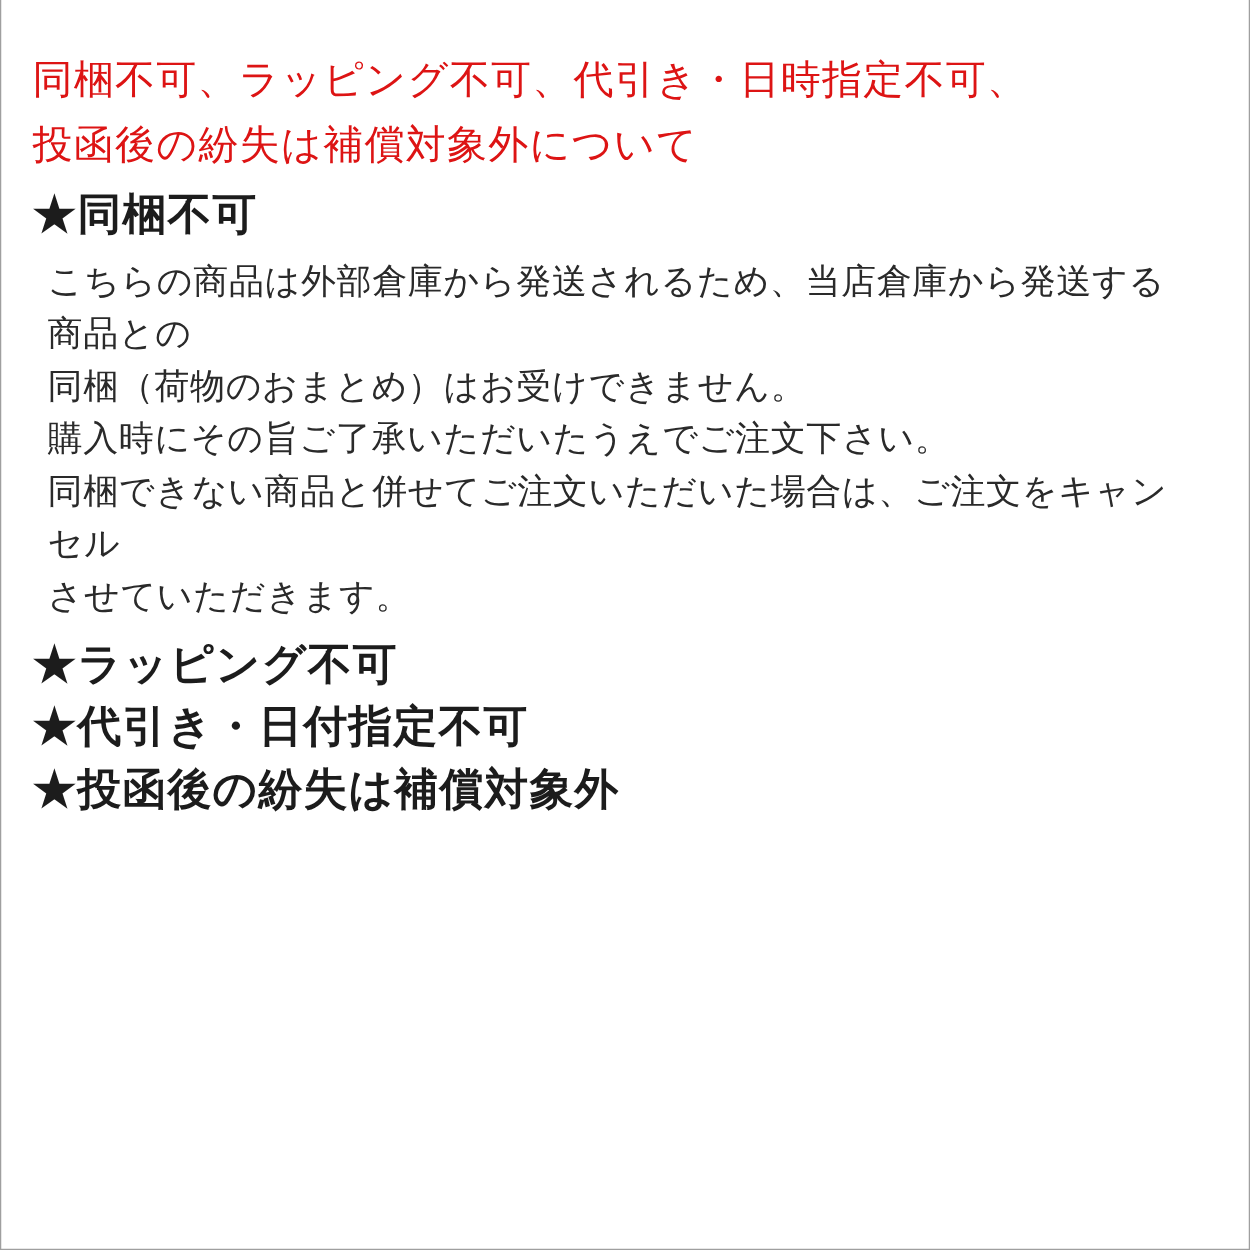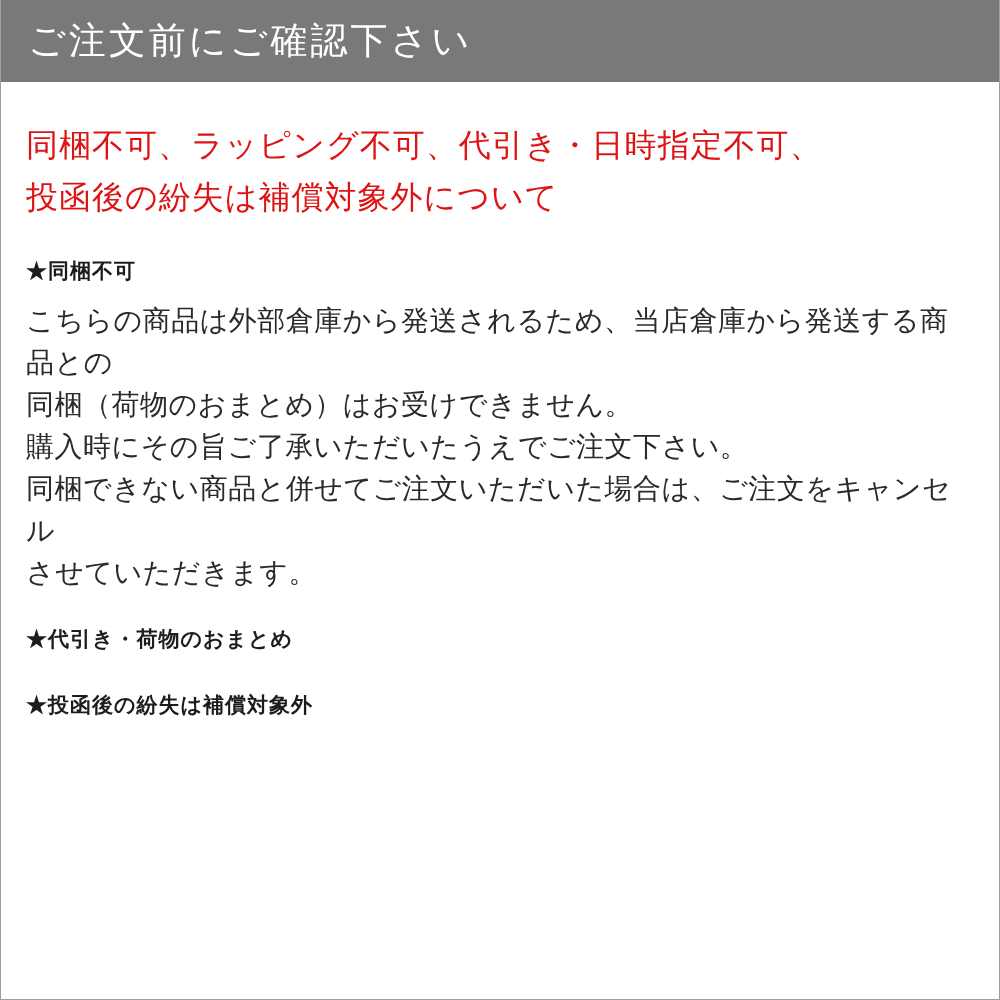--- a/index.html
+++ b/index.html
@@ -71,9 +71,6 @@
 
 <div class="page">
 
-  <div class="header-bar">
-    <div class="header-title">ご注文前にご確認下さい</div>
-  </div>
 
   <div class="content">
 

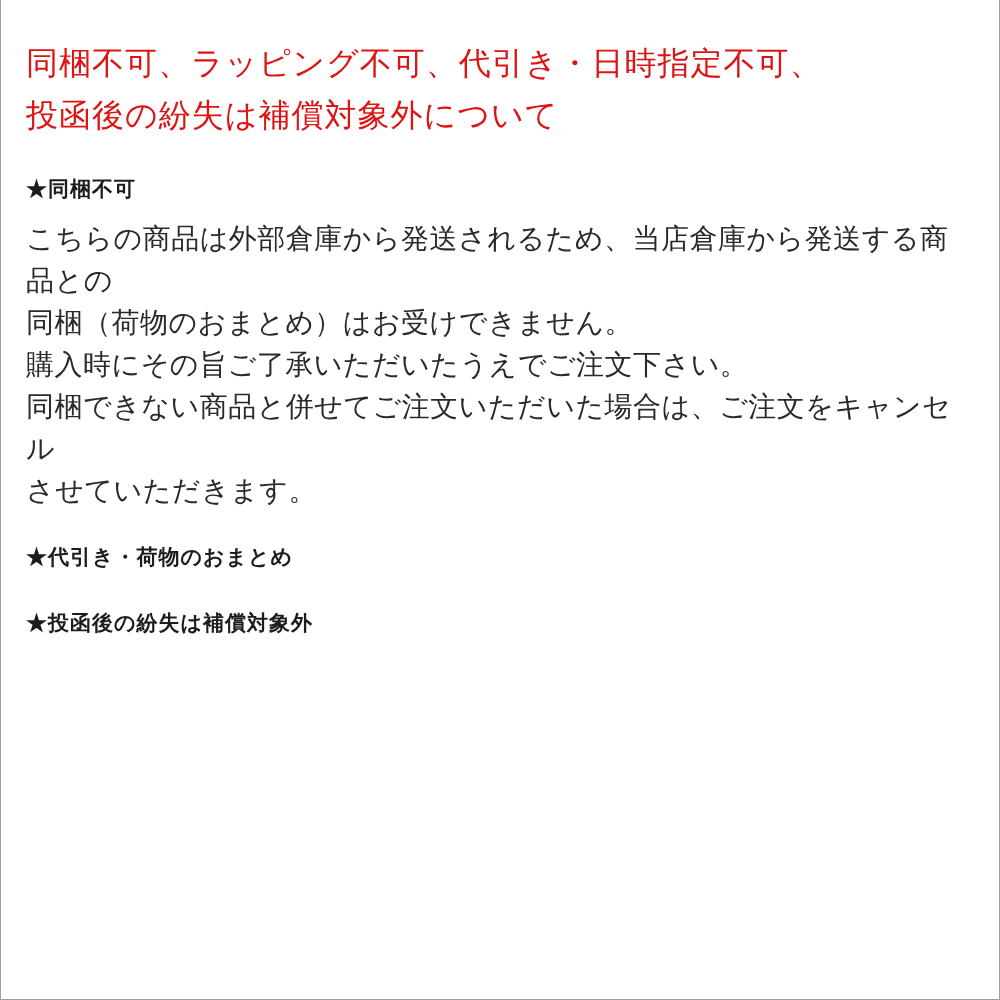--- a/index.html
+++ b/index.html
@@ -49,9 +49,9 @@
     white-space: pre-line;
   }
   .section-heading {
-    margin: 24px 0 8px 0;
+    margin: 7px 0 8px 0;
     color: #1c1c1c;
-    font-size: 21px;
+    font-size: 35px;
     font-weight: bold;
     line-height: 42px;
     letter-spacing: 1px;

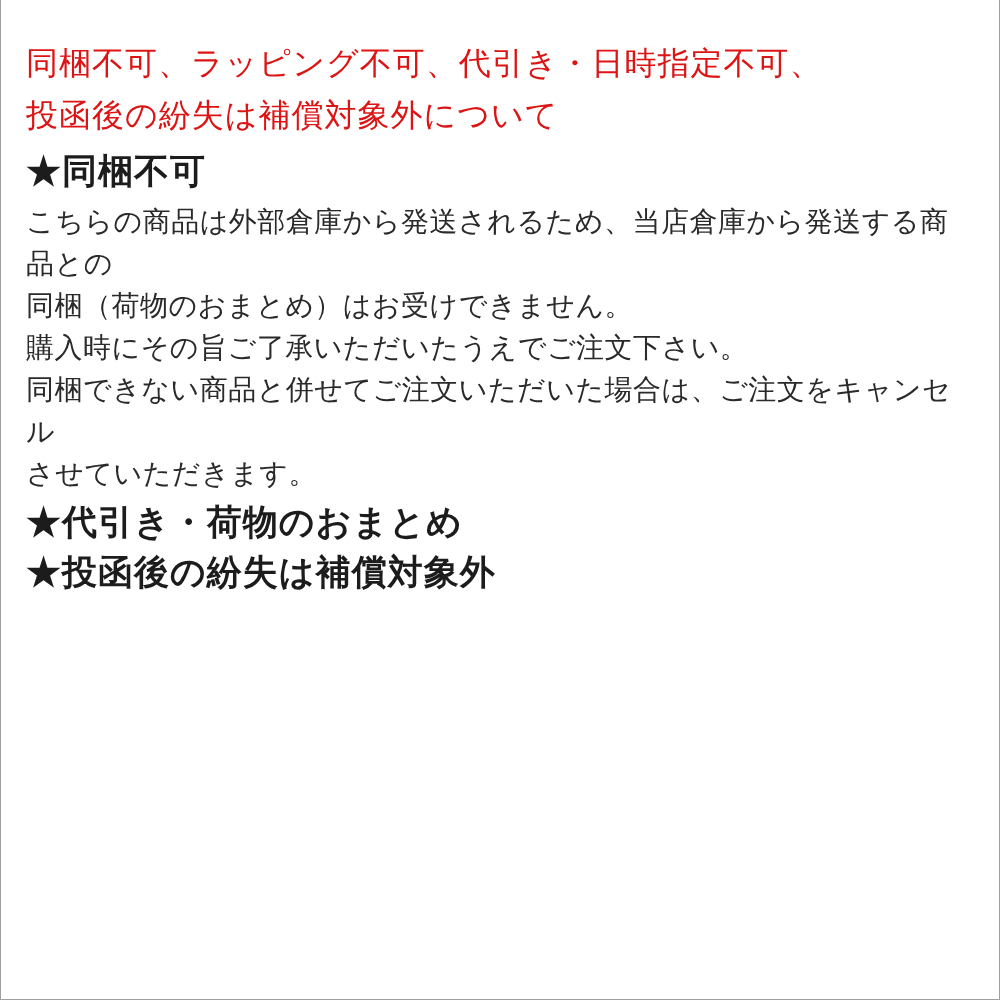--- a/index.html
+++ b/index.html
@@ -58,7 +58,7 @@
     white-space: pre-line;
   }
   .section-body {
-    margin: 0;
+    margin: 12px;
     color: #2a2a2a;
     font-size: 28px;
     line-height: 42px;

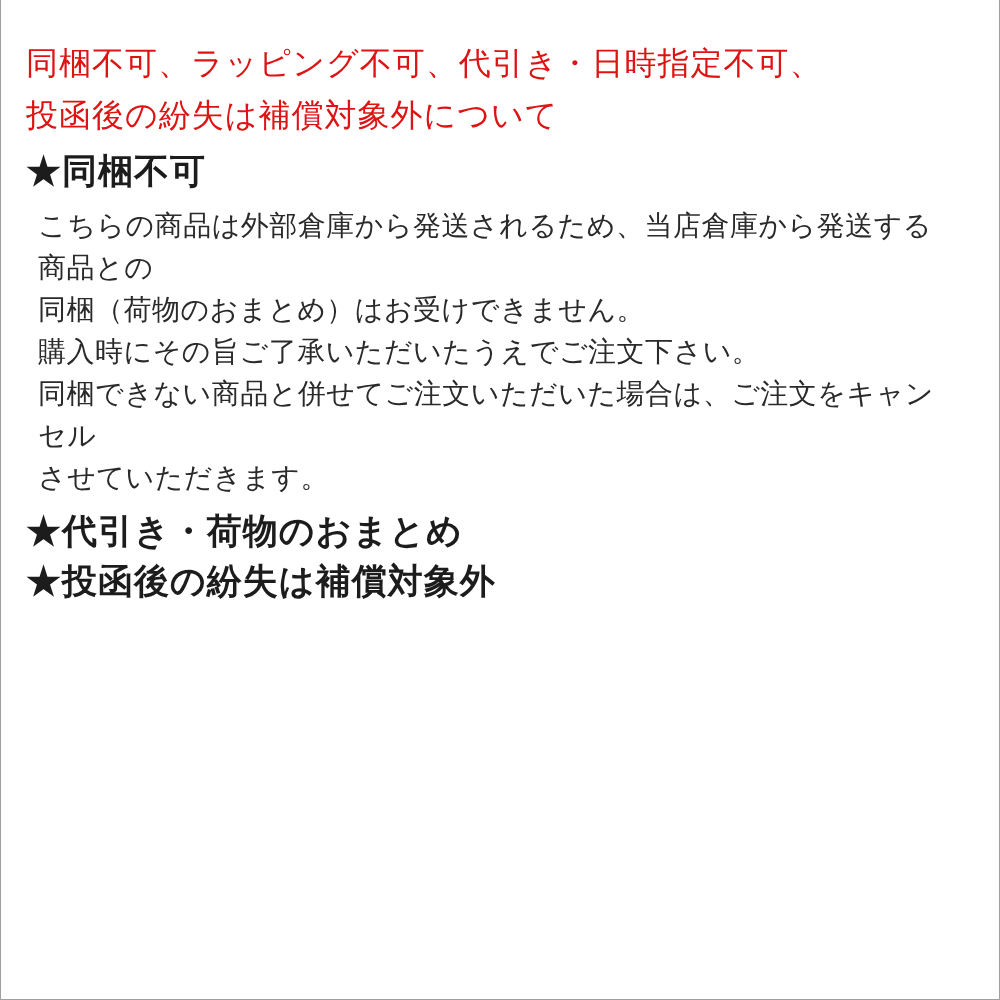--- a/index.html
+++ b/index.html
@@ -87,6 +87,7 @@
     </section>
 
     <section>
+      <h2 class="section-heading">★ラッピング不可</h2>
     </section>
 
     <section>

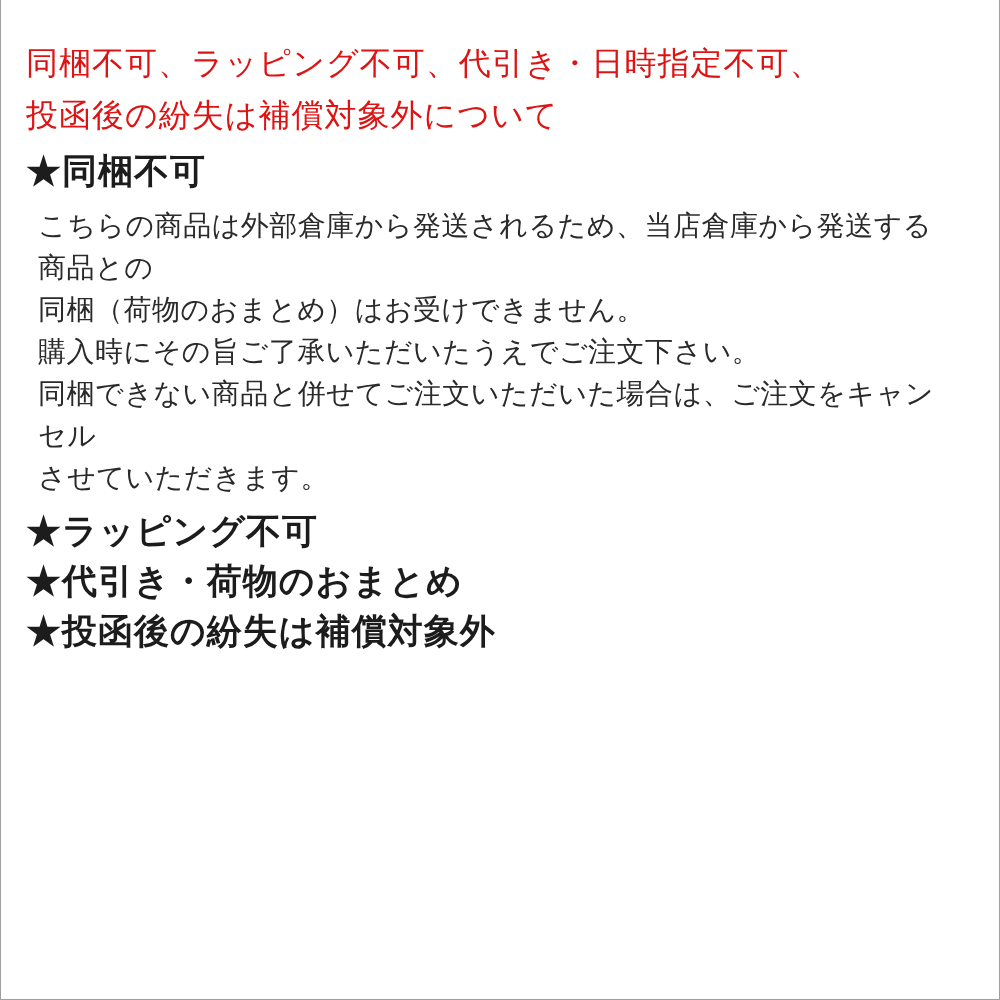--- a/index.html
+++ b/index.html
@@ -91,7 +91,7 @@
     </section>
 
     <section>
-      <h2 class="section-heading">★代引き・荷物のおまとめ</h2>
+      <h2 class="section-heading">★代引き・日付指定不可</h2>
     </section>
 
     <section>

